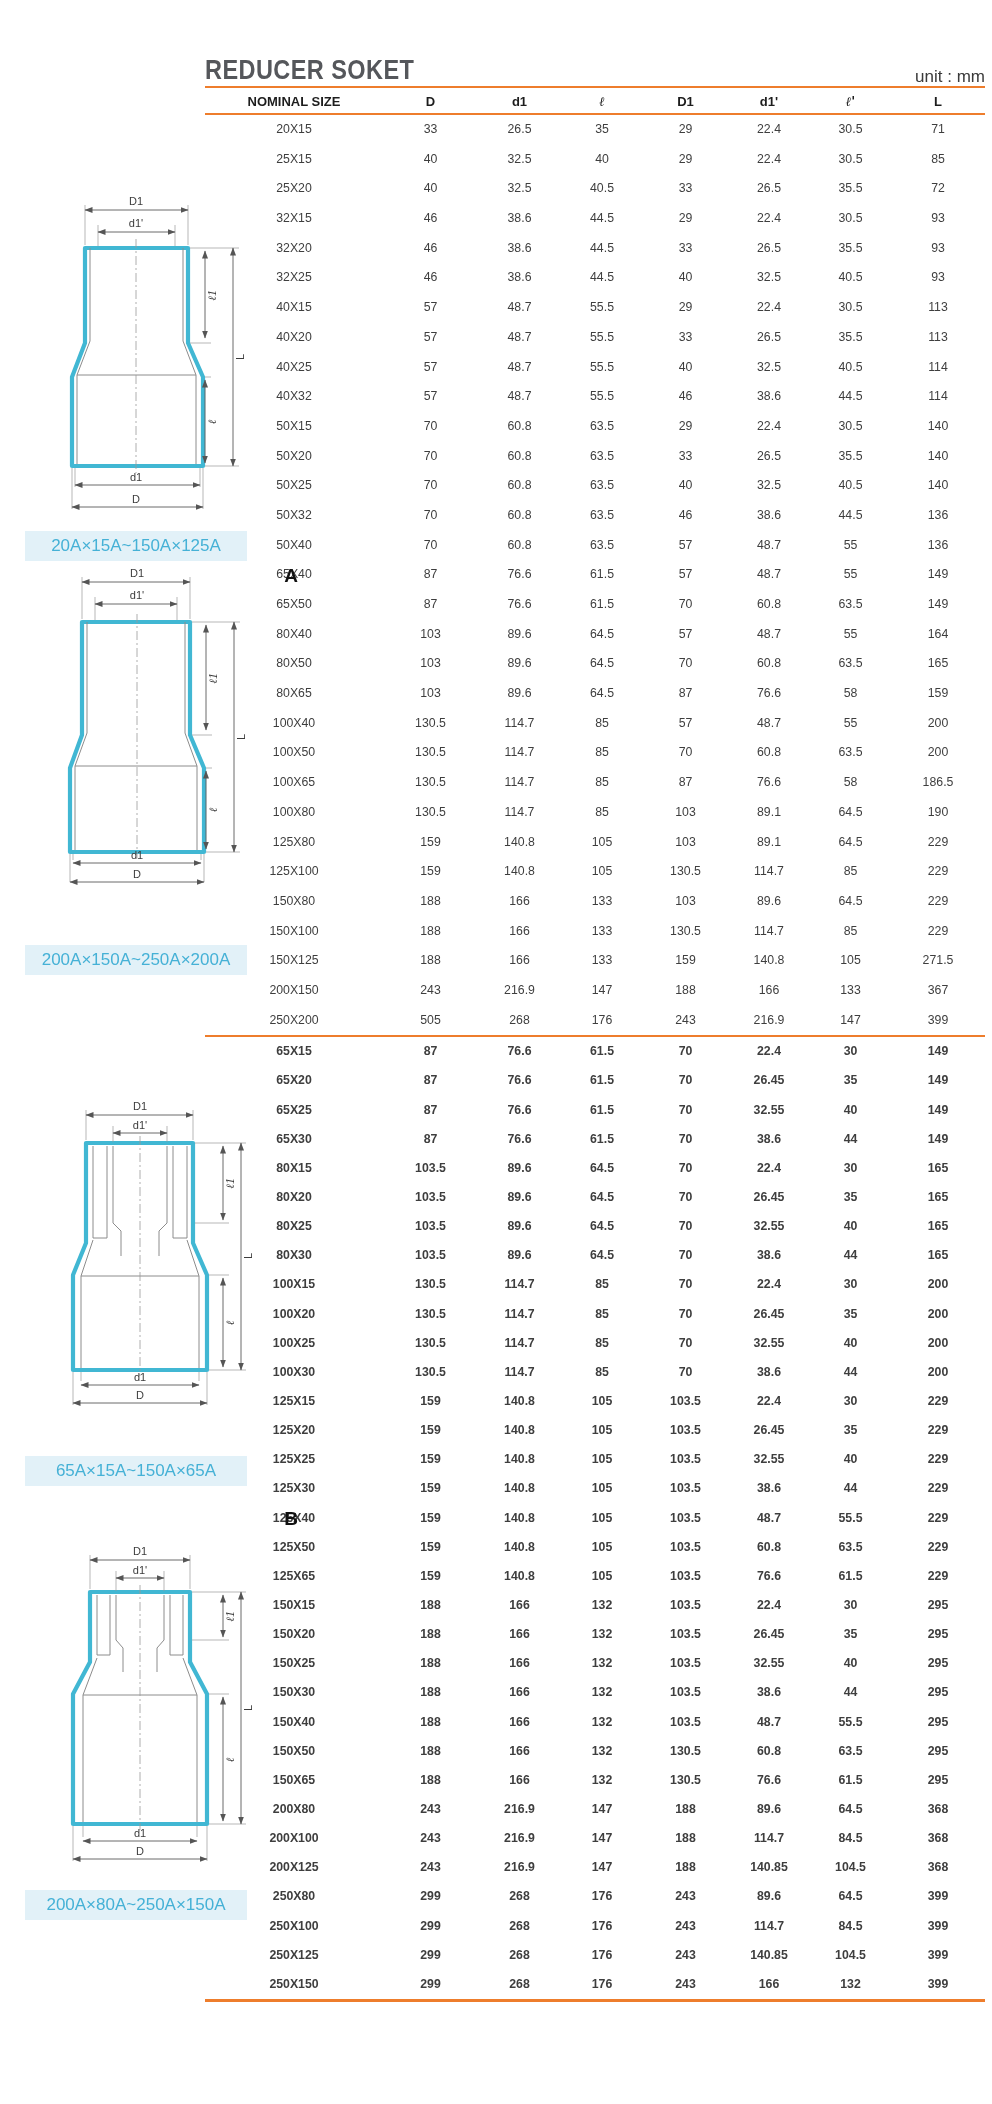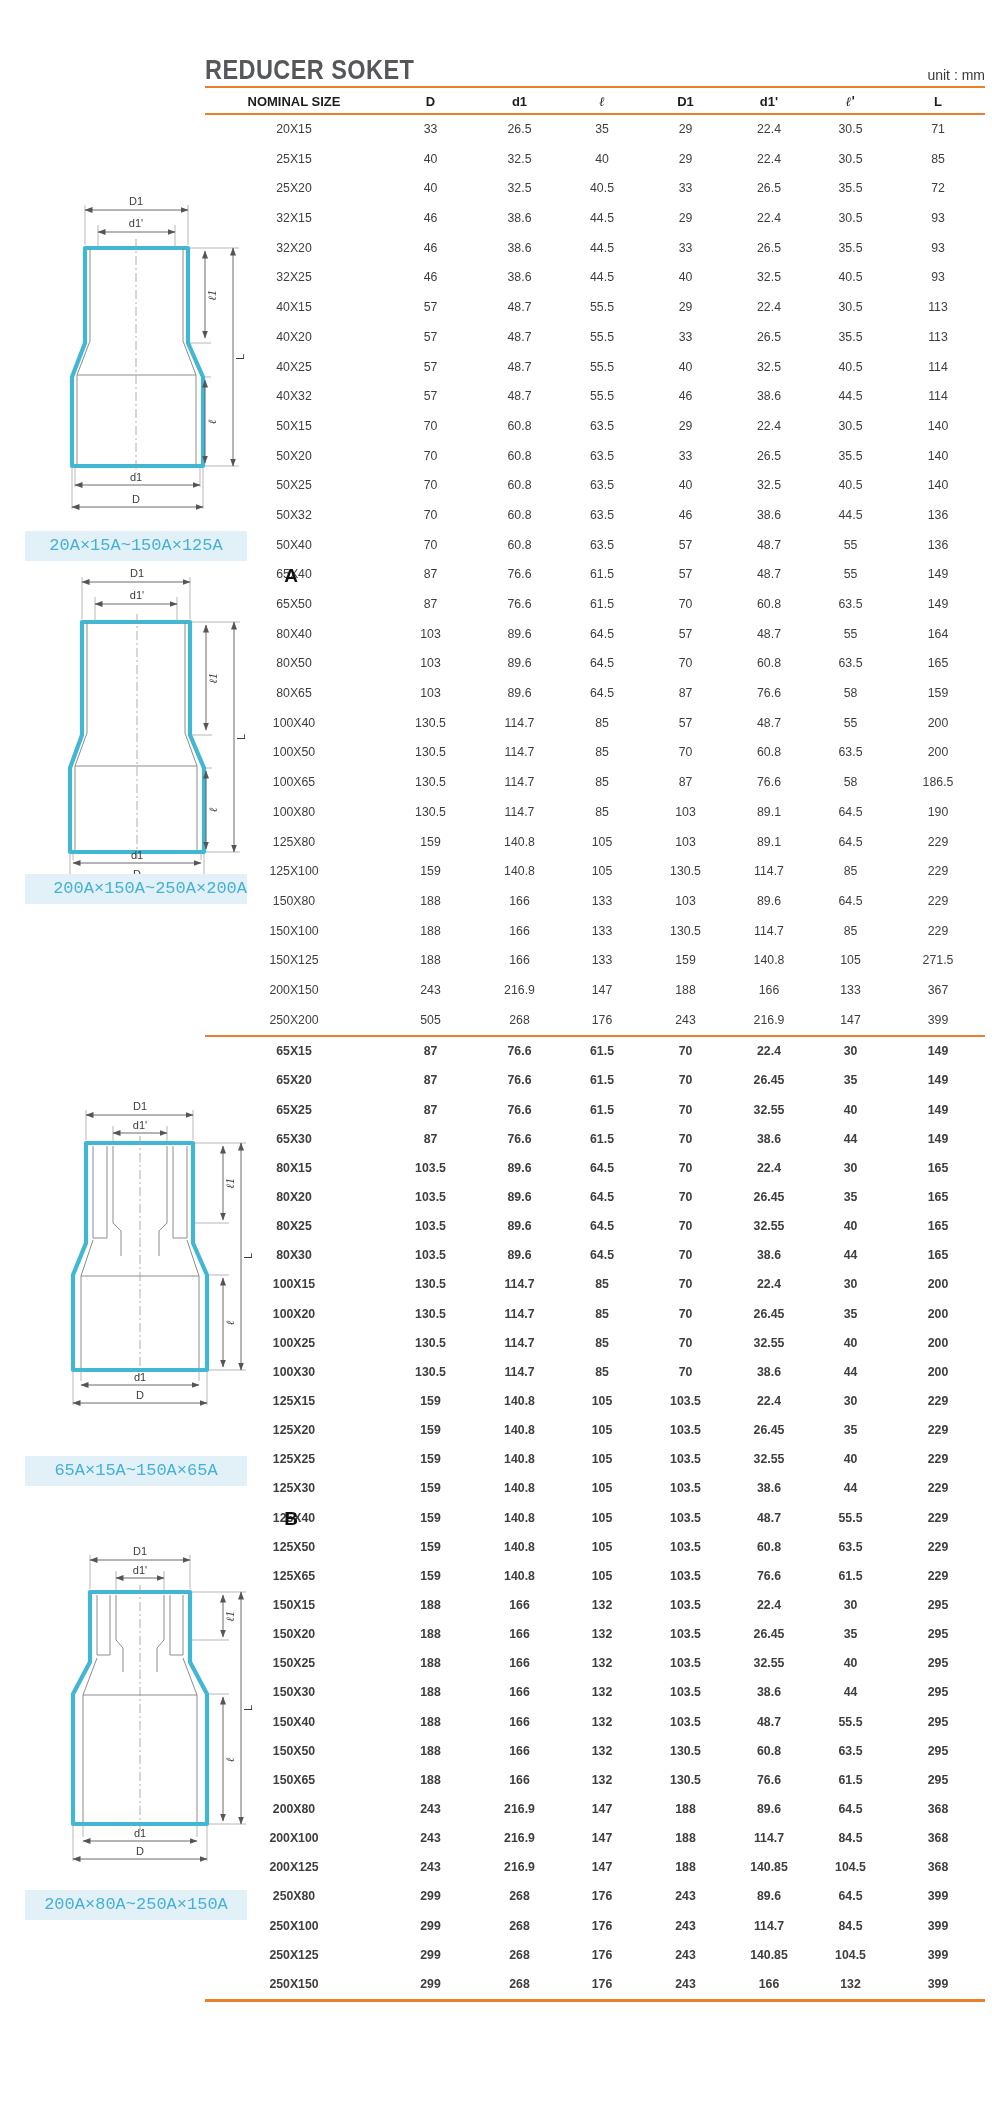--- a/index.html
+++ b/index.html
@@ -22,7 +22,7 @@
   }
   .unit{
     position:absolute;left:840px;top:67px;width:145px;
-    text-align:right;font-size:14px;color:#3a3a3a;
+    text-align:right;font-size:17px;color:#3a3a3a;
   }
 
   

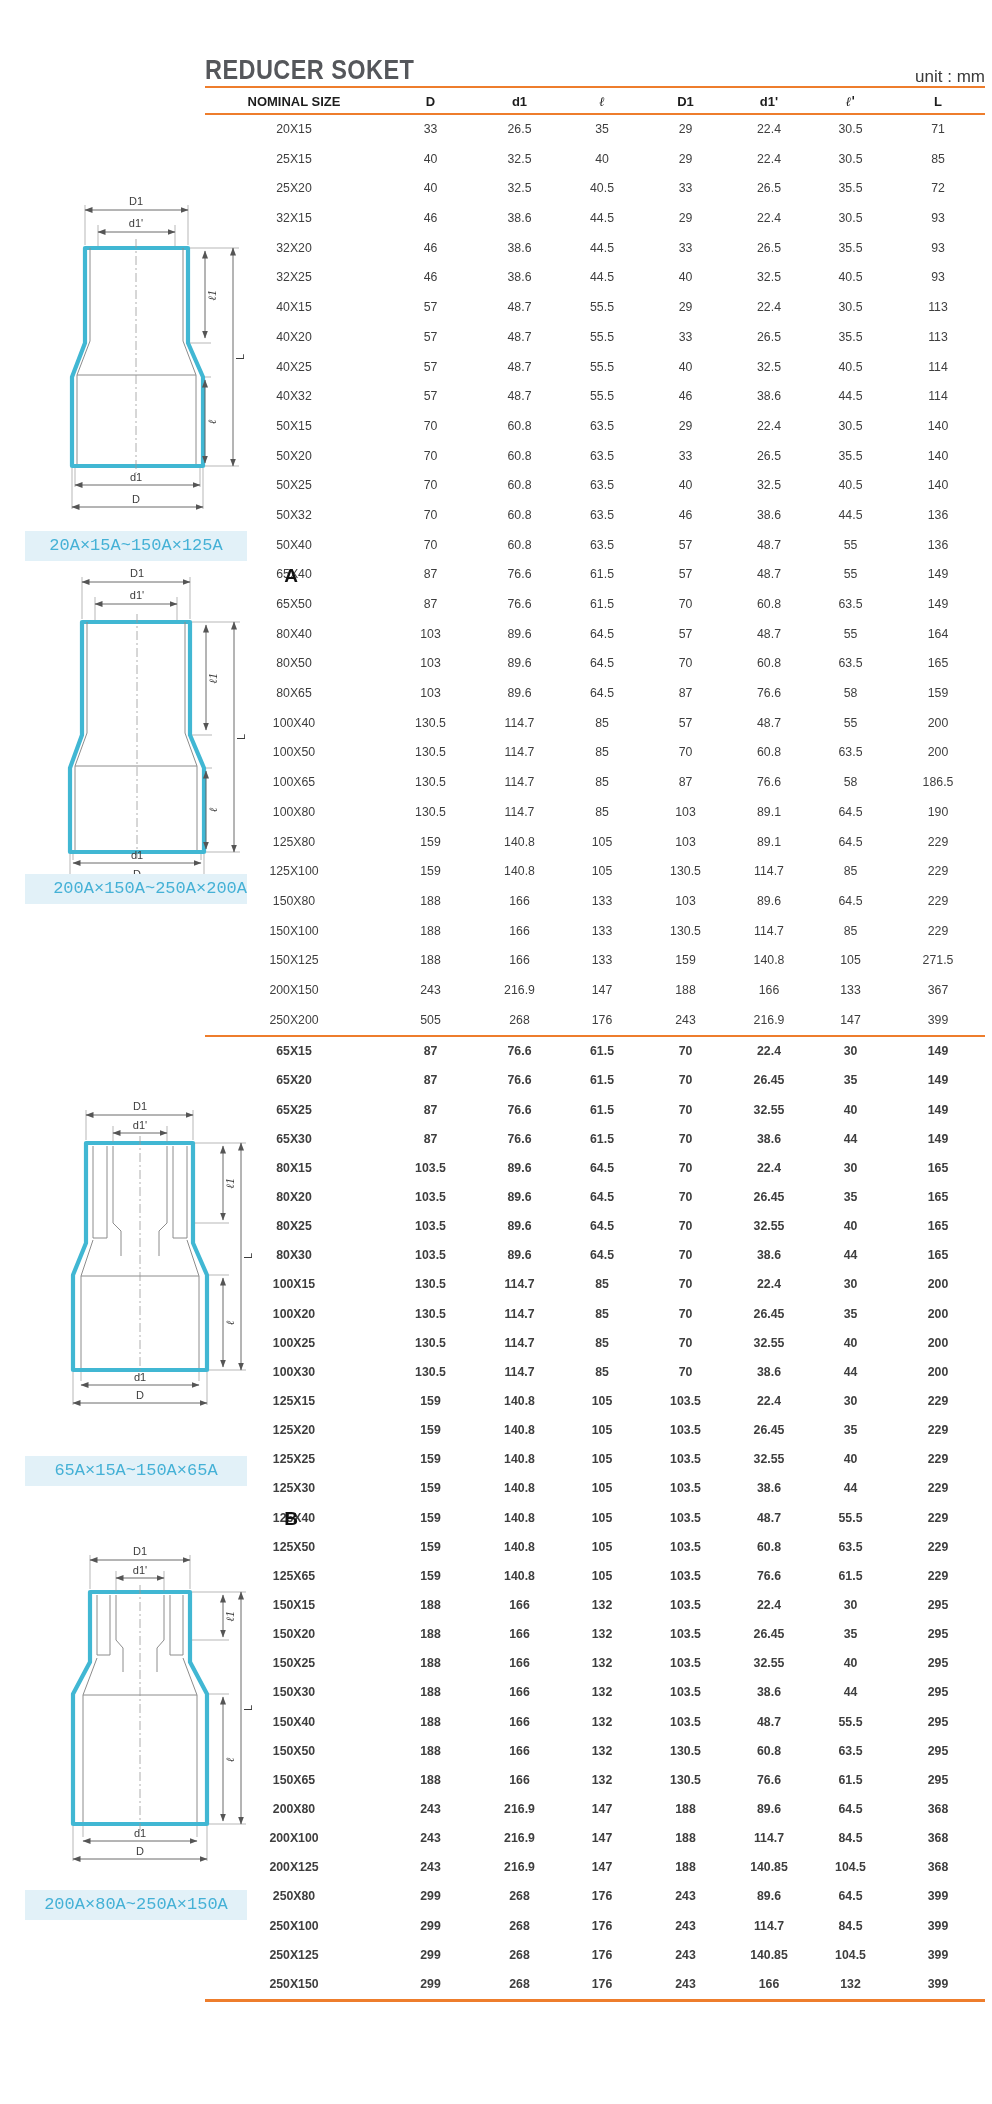--- a/index.html
+++ b/index.html
@@ -55,7 +55,7 @@
   .cap{
     position:absolute;left:25px;width:222px;height:30px;
     background:var(--capbg);color:var(--captx);
-    font-size:17px;line-height:30px;text-align:center;white-space:nowrap;font-family:Liberation Mono, monospace;
+    font-size:17px;line-height:30px;text-align:center;white-space:nowrap;
   }
   svg{position:absolute;overflow:visible;}
   .cyan{stroke:var(--cyan);stroke-width:4.2;fill:#fff;stroke-linejoin:round;}

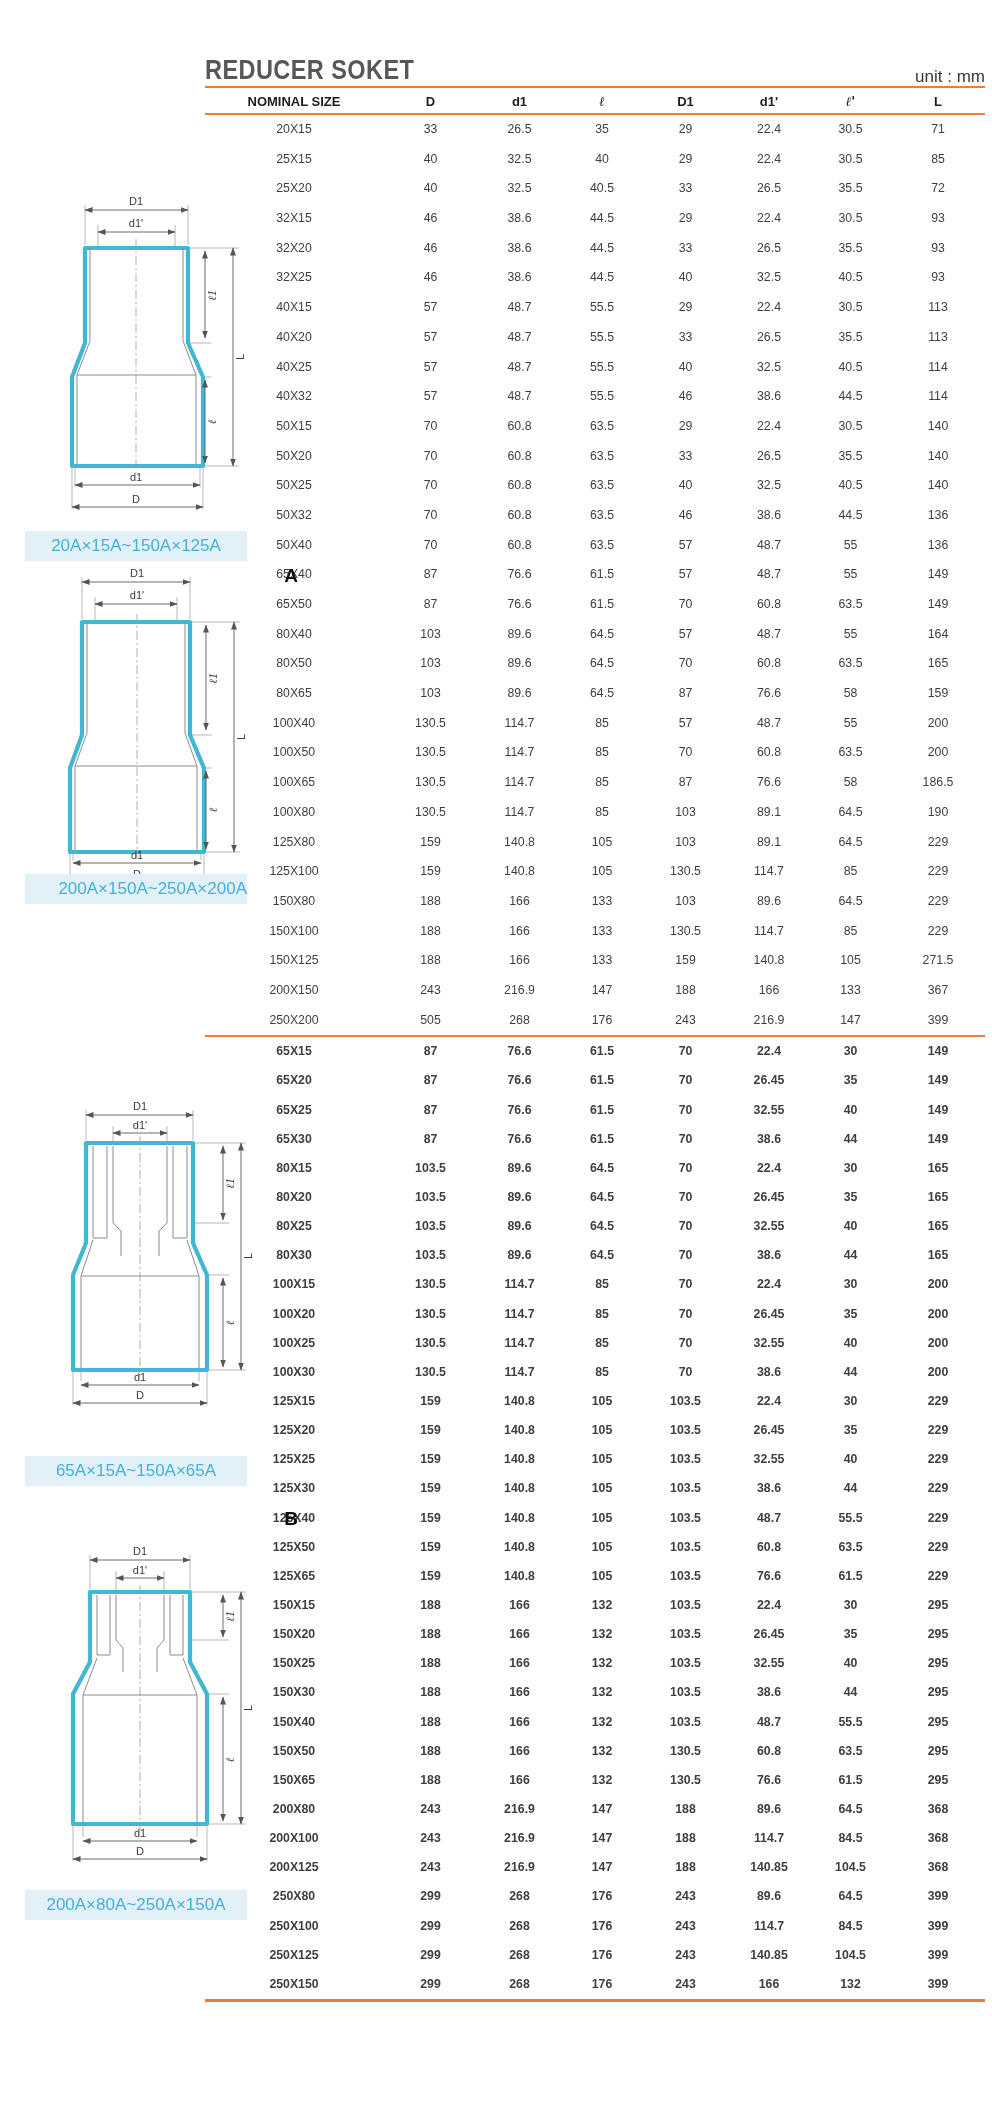--- a/index.html
+++ b/index.html
@@ -793,7 +793,7 @@
     <text class="dtxt" x="117" y="299" text-anchor="middle">d1</text>
     <text class="dtxt" x="117" y="318" text-anchor="middle">D</text>
   </svg>
-  <div class="cap" style="top:874px;text-align:right;">200A×150A~250A×200A</div>
+  <div class="cap" style="top:945px;">200A×150A~250A×200A</div>
 
   <svg style="left:15px;top:1098px;" width="245" height="335" viewBox="0 0 245 335">
     <defs>

